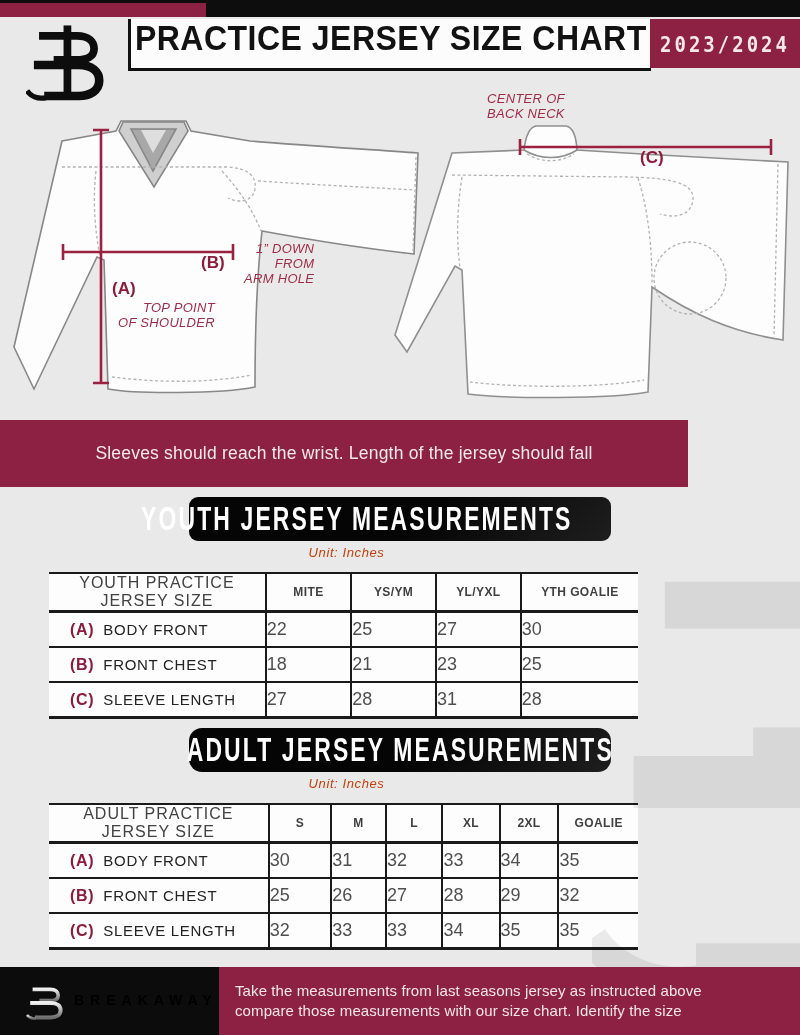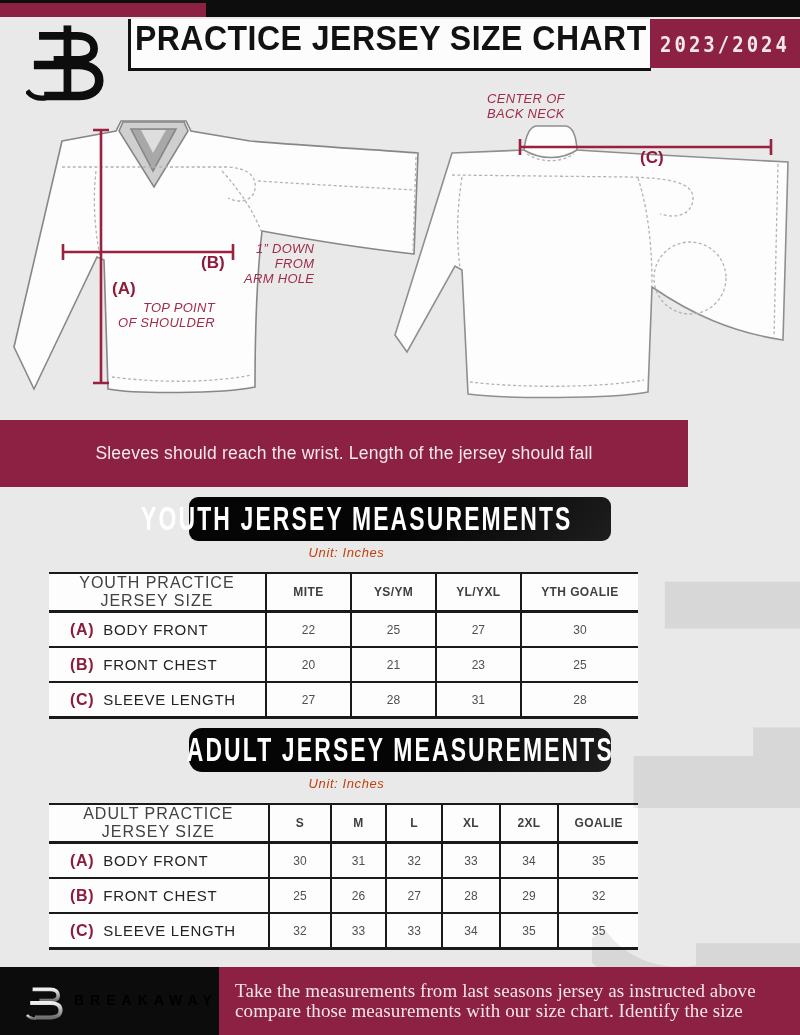--- a/index.html
+++ b/index.html
@@ -56,7 +56,7 @@
   th.size-h{font-weight:700;font-size:12px;color:#404040;letter-spacing:.4px;text-align:center;}
   td.rowlabel{text-align:left;padding-left:21px;font-size:15px;color:#232323;letter-spacing:.7px;}
   td.rowlabel .rowkey{font-weight:800;color:#8C1C3C;font-size:16px;margin-right:9px;}
-  td.val{text-align:center;font-size:12px;color:#4F4F4F;}
+  td.val{text-align:left;font-size:18px;color:#4F4F4F;}
 
   
   .watermark{left:592px;top:522px;width:520px;height:520px;mix-blend-mode:multiply;

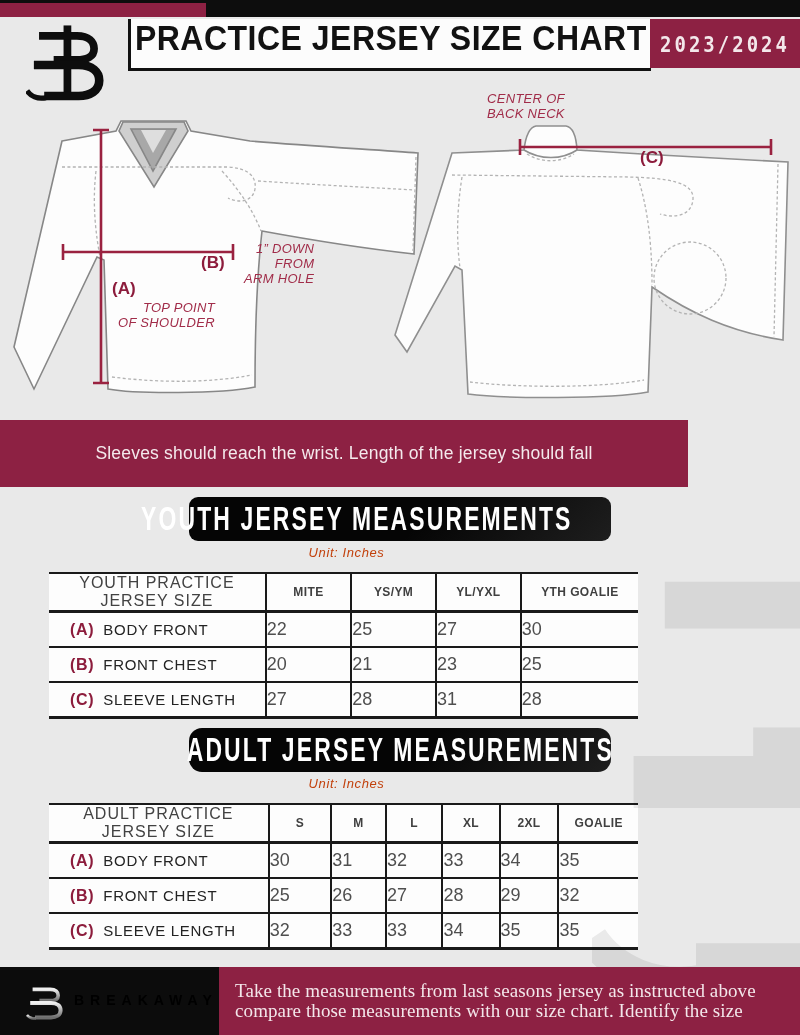--- a/index.html
+++ b/index.html
@@ -197,7 +197,7 @@
       </tr>
       <tr>
         <td class="rowlabel"><span class="rowkey">(B)</span><span>FRONT CHEST</span></td>
-        <td class="val">20</td>
+        <td class="val">18</td>
         <td class="val">21</td>
         <td class="val">23</td>
         <td class="val">25</td>

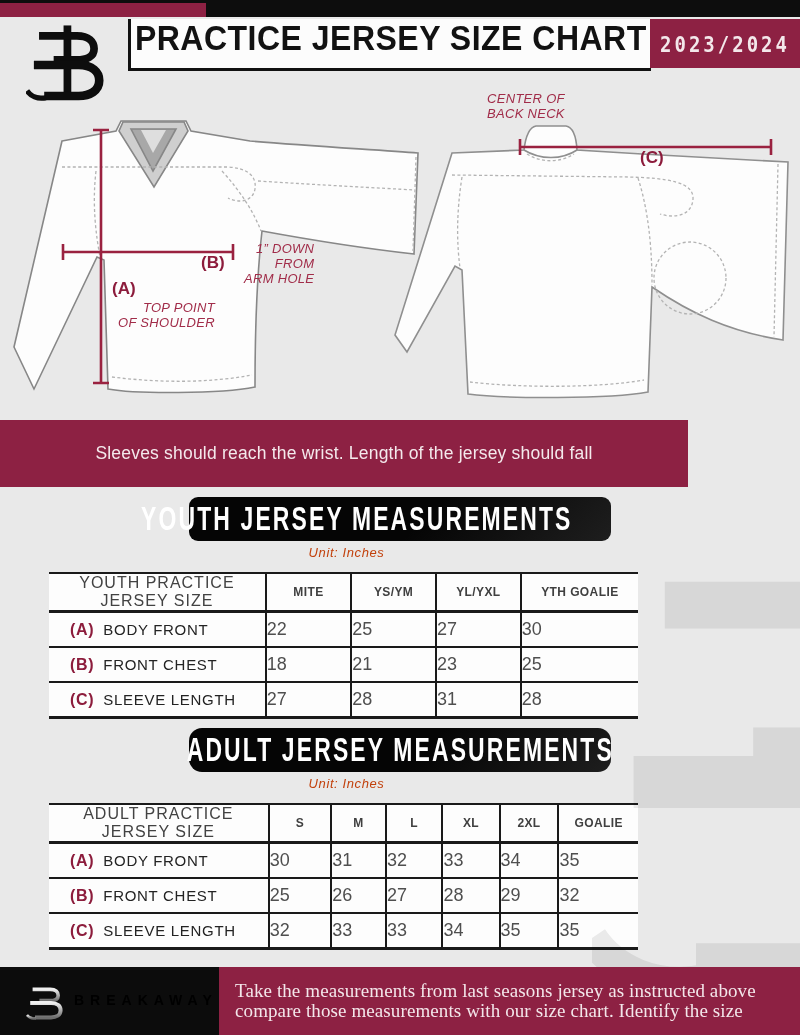--- a/index.html
+++ b/index.html
@@ -68,7 +68,7 @@
   .footer-maroon{left:219px;top:967px;width:581px;height:68px;background:#8D2143;
                  display:flex;flex-direction:column;justify-content:center;padding-left:16px;
                  box-sizing:border-box;}
-  .footer-maroon div{color:#F3E6EA;font-size:19px;line-height:20.5px;letter-spacing:.1px;font-family:Liberation Serif, serif;}
+  .footer-maroon div{color:#F3E6EA;font-size:15px;line-height:20.5px;letter-spacing:.1px;}
   .brand-label{left:74px;top:992px;color:#000000;font-weight:700;font-size:14px;
                letter-spacing:6px;white-space:nowrap;}
 </style>

